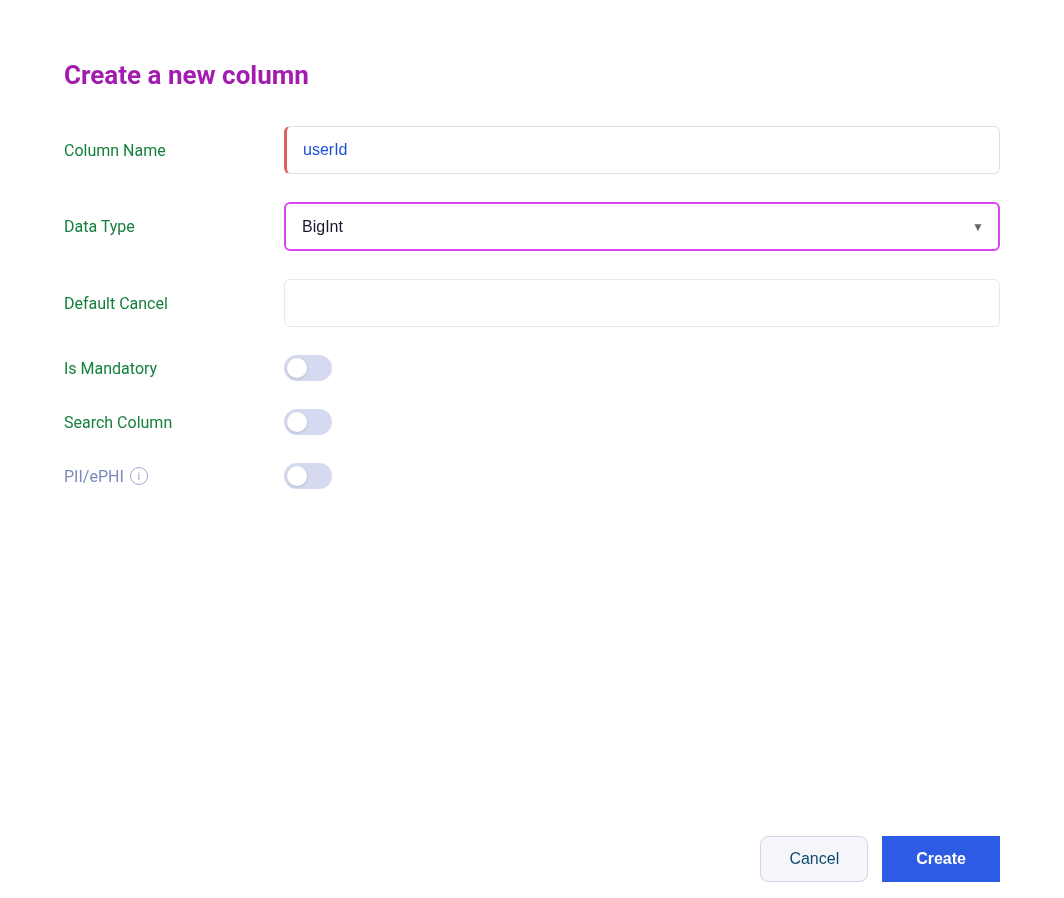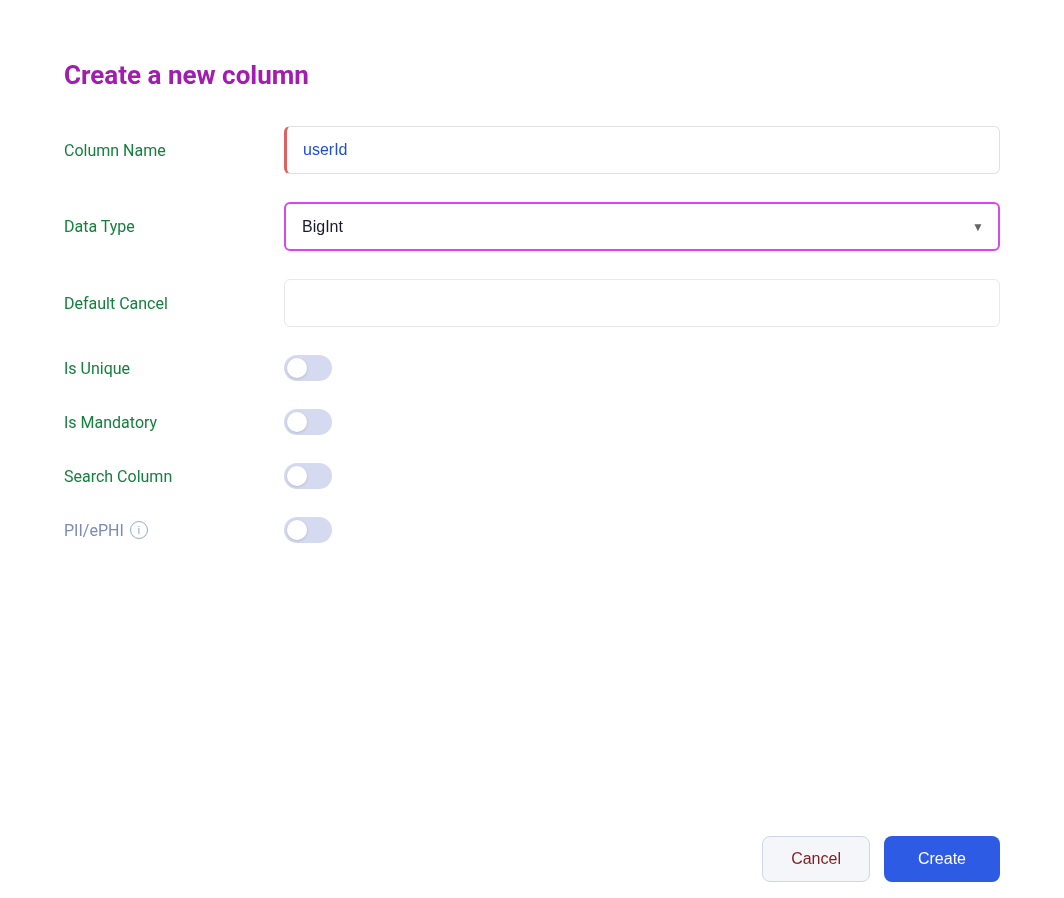--- a/index.html
+++ b/index.html
@@ -250,15 +250,6 @@
     </div>
   </div>
 
-  <div class="toggle-row">
-    <span class="form-label">Is Unique</span>
-    <label class="toggle">
-      <input type="checkbox" style="">
-      <div class="toggle-track">
-        <div class="toggle-thumb"></div>
-      </div>
-    </label>
-  </div>
 
   <div class="toggle-row">
     <span class="form-label">Is Mandatory</span>

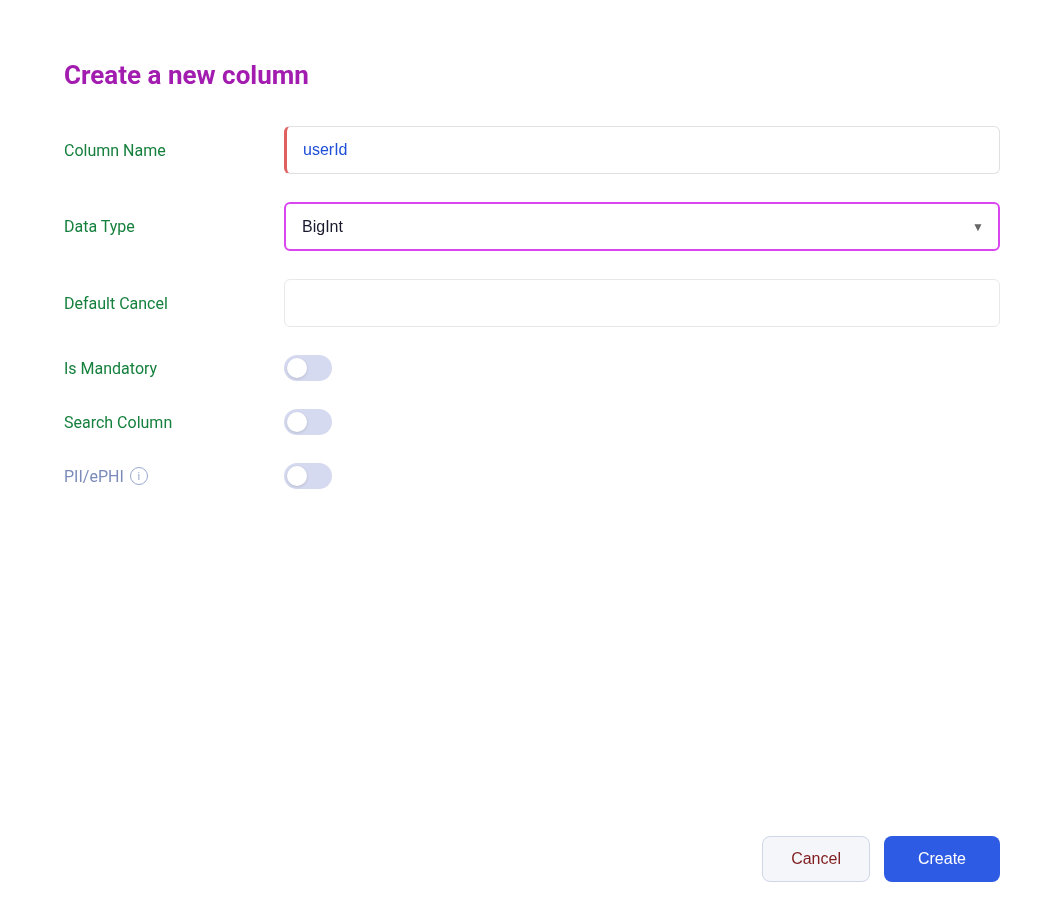--- a/index.html
+++ b/index.html
@@ -196,7 +196,7 @@
       border-radius: 8px;
       background: #f5f6fa;
       font-size: 16px;
-      color: #7f1d1d;
+      color: #0c4a6e;
       cursor: pointer;
       font-weight: 500;
     }

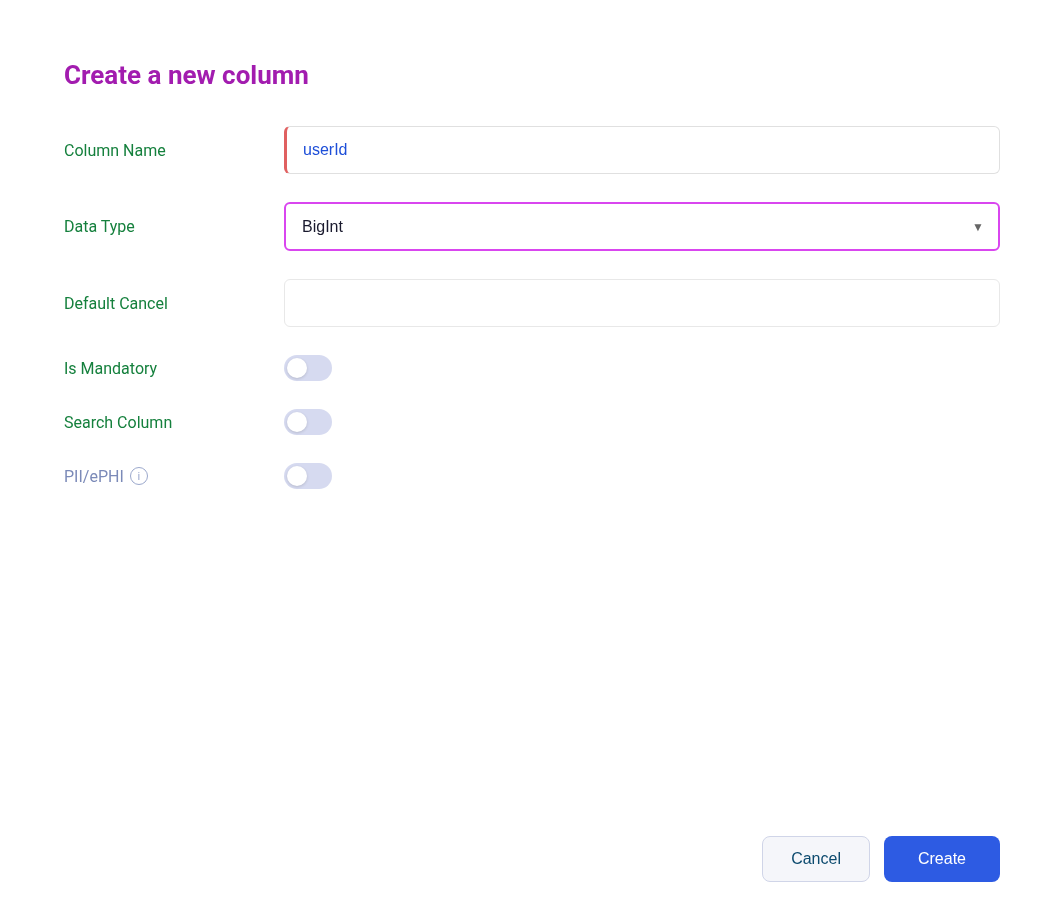--- a/index.html
+++ b/index.html
@@ -204,12 +204,12 @@
     .btn-create {
       padding: 13px 34px;
       border: none;
-      border-radius: 8px;
+      border-radius: 0;
       background: #2d5be3;
       font-size: 16px;
       color: #ffffff;
       cursor: pointer;
-      font-weight: 400;
+      font-weight: 700;
     }
   </style>
 </head>

